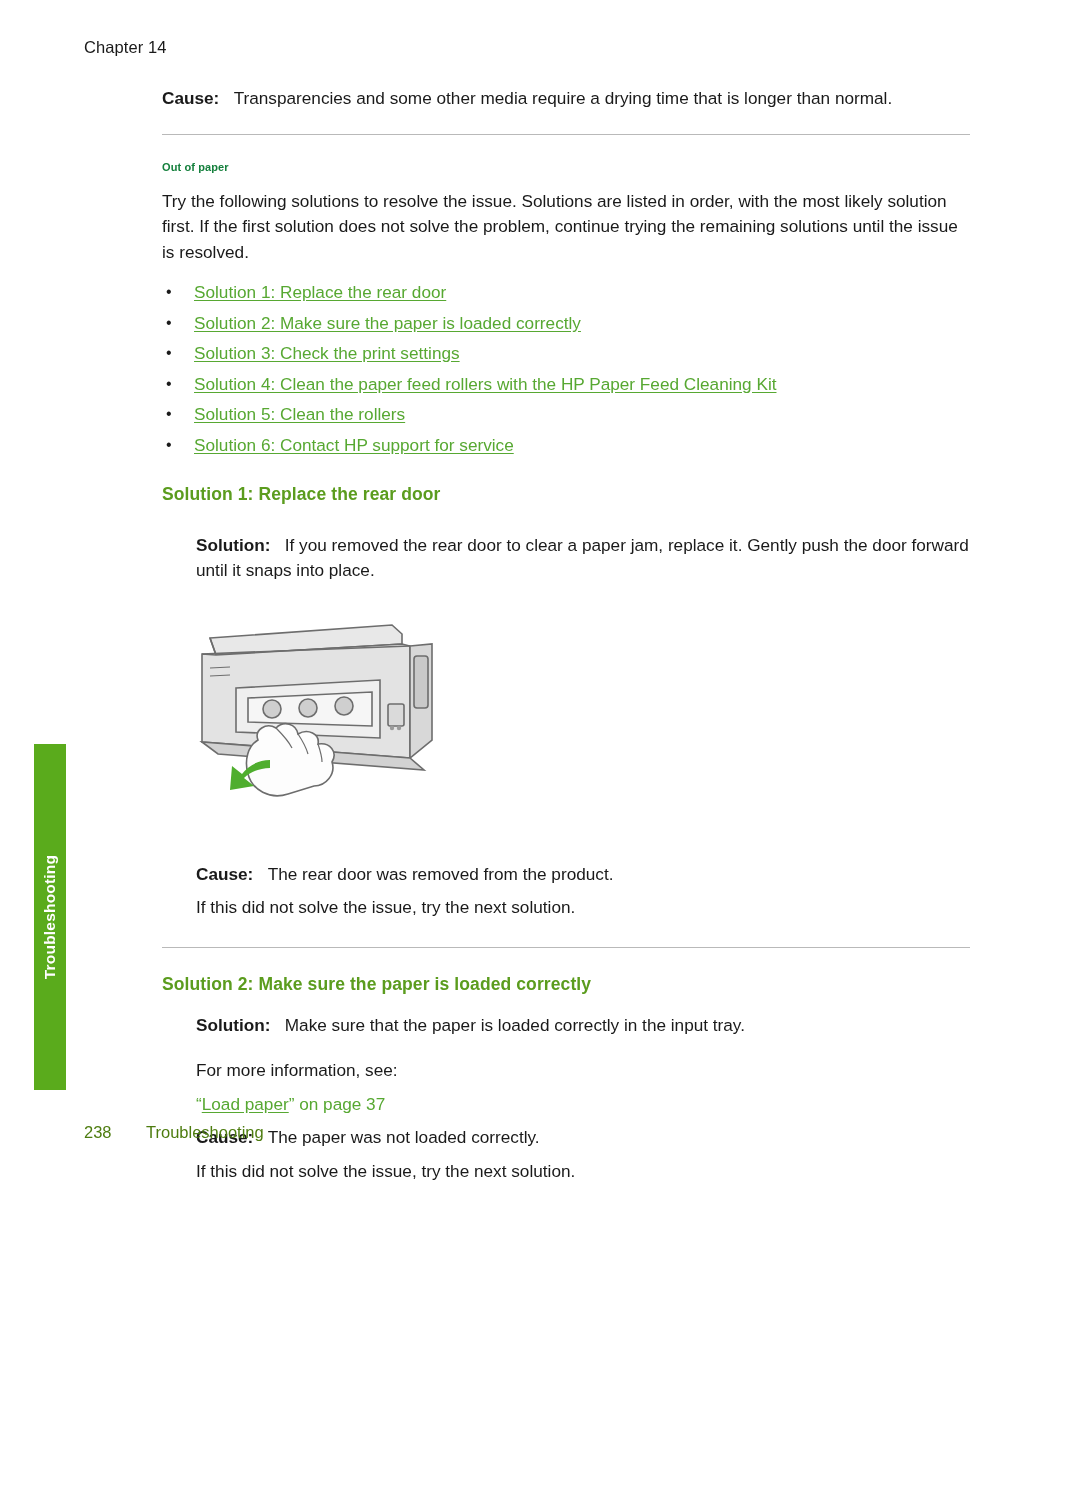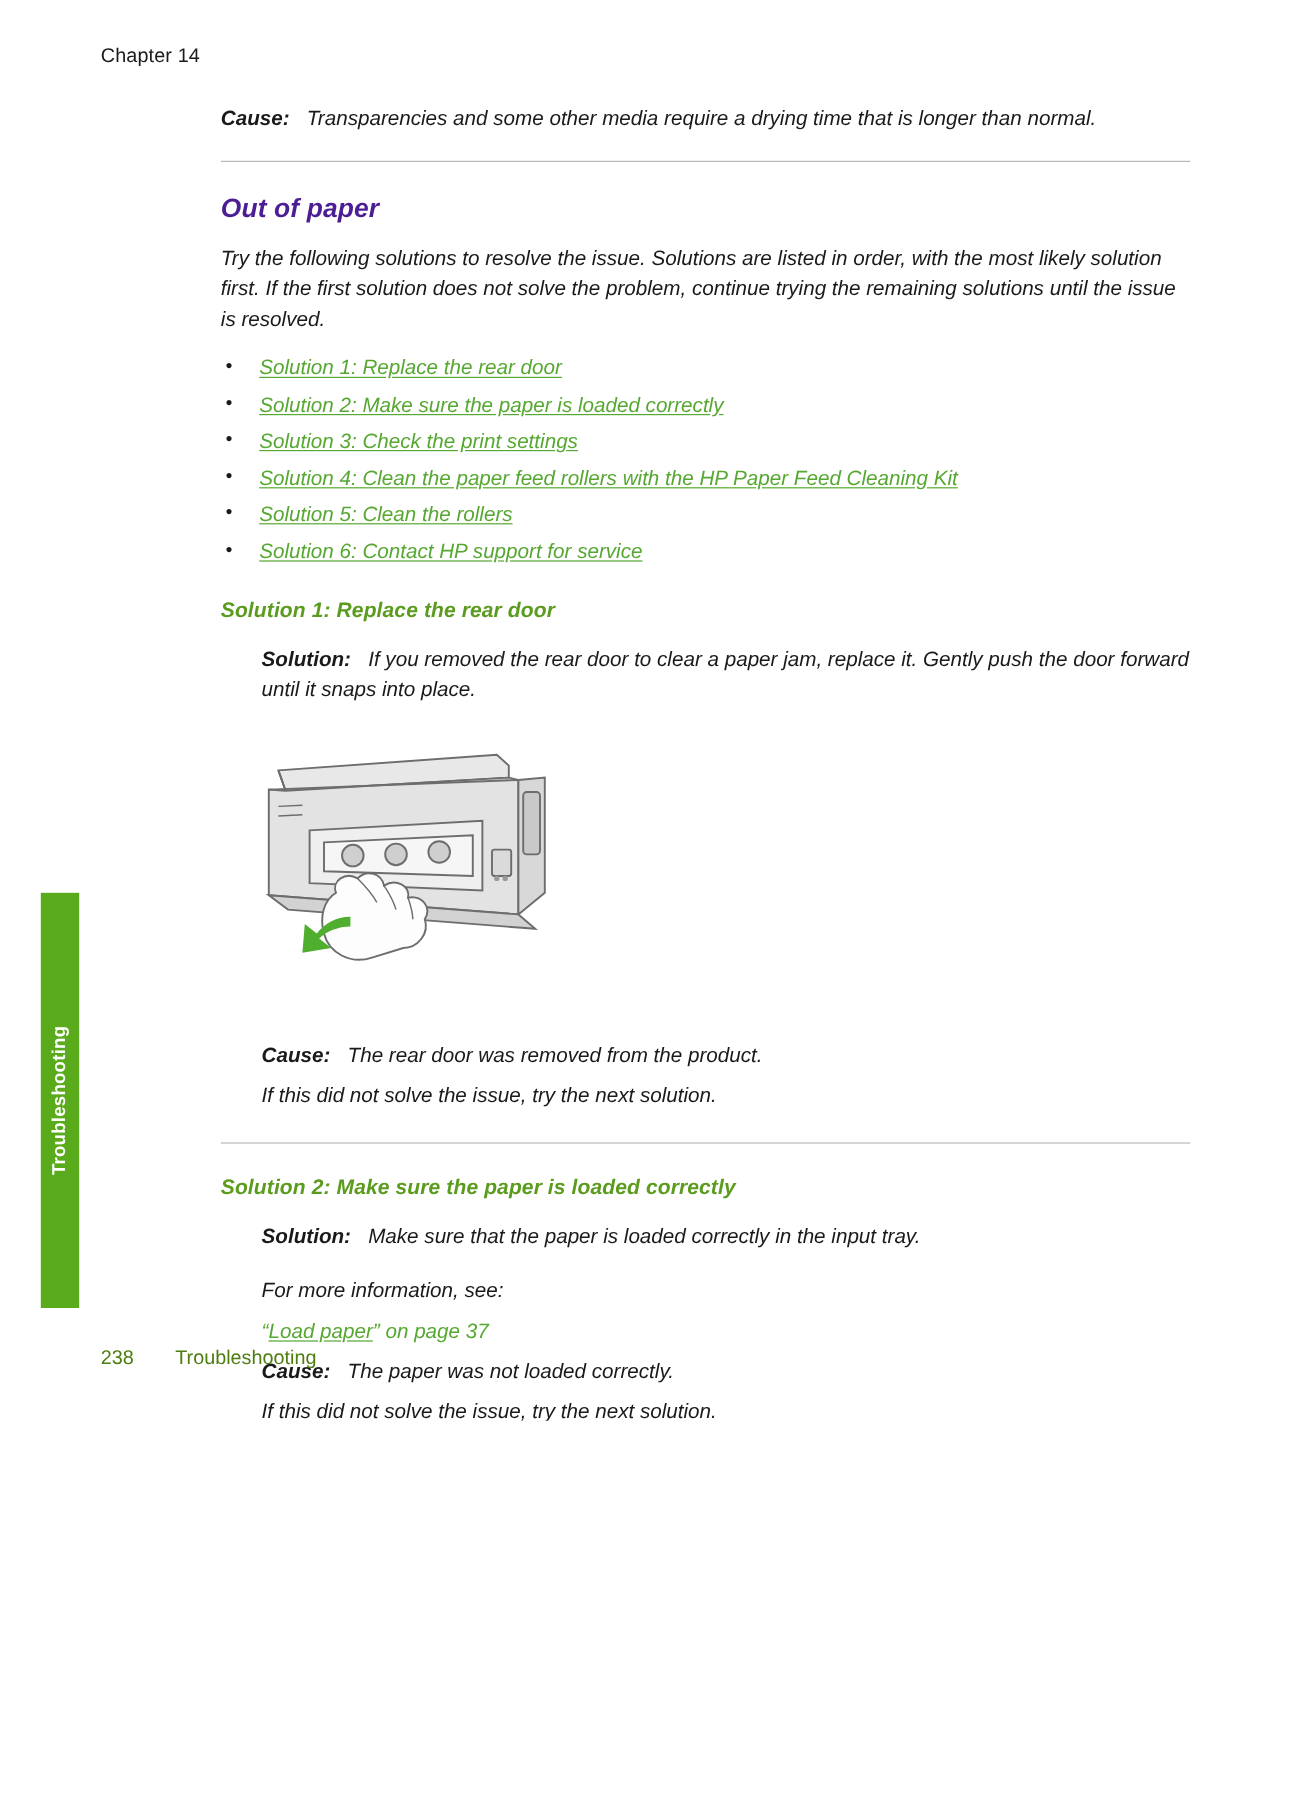--- a/index.html
+++ b/index.html
@@ -30,10 +30,9 @@
   }
   .content {
     position: absolute;
-    left: 184px;
+    left: 162px;
     top: 86px;
     width: 808px;
-    font-style: italic;
   }
   .para {
     font-size: 17.2px;

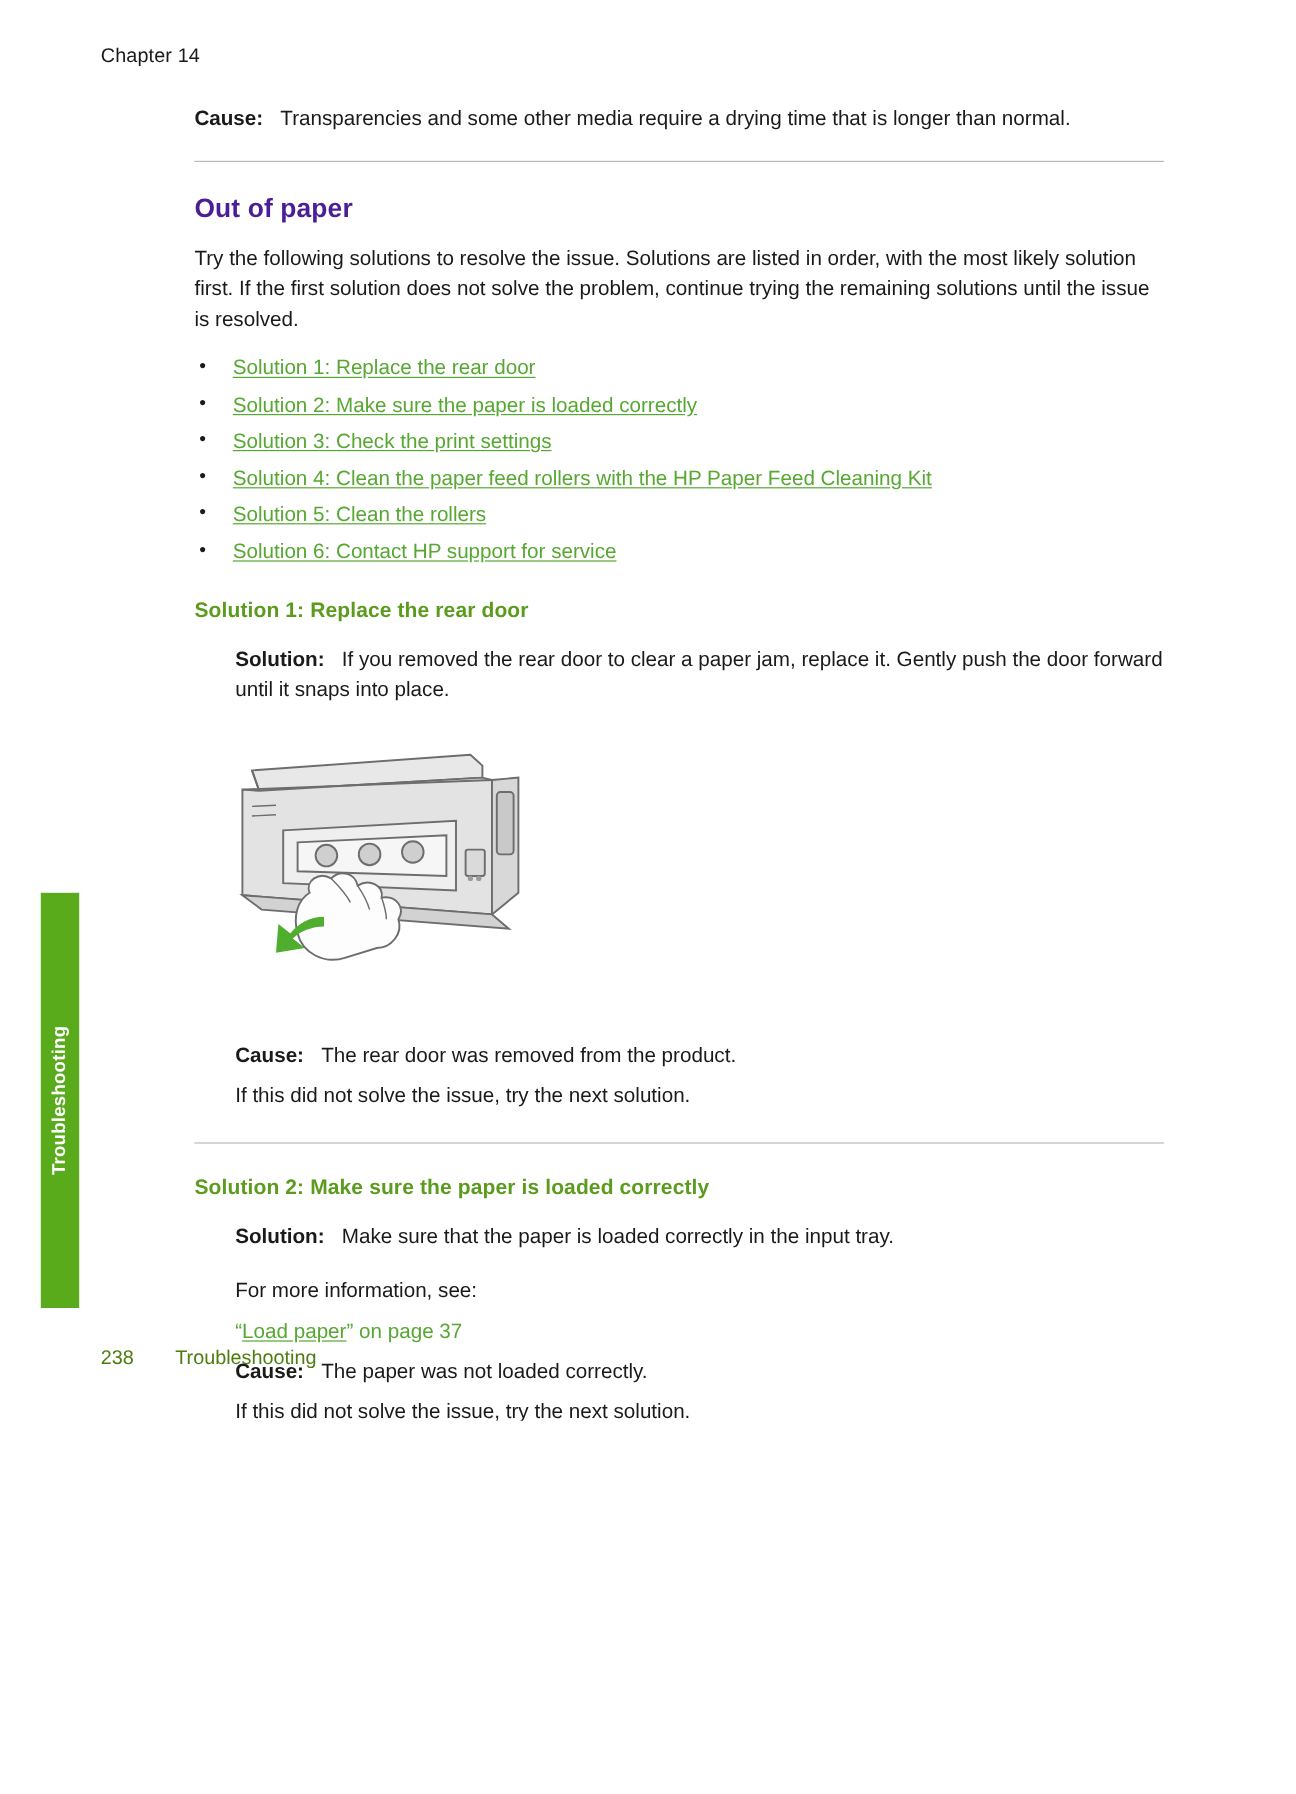--- a/index.html
+++ b/index.html
@@ -50,8 +50,8 @@
     width: 808px;
   }
   h2.green {
-    color: #4c1d95;
-    font-size: 22px;
+    color: #15803d;
+    font-size: 11px;
     font-weight: bold;
     margin: 26px 0 0 0;
     letter-spacing: 0.1px;

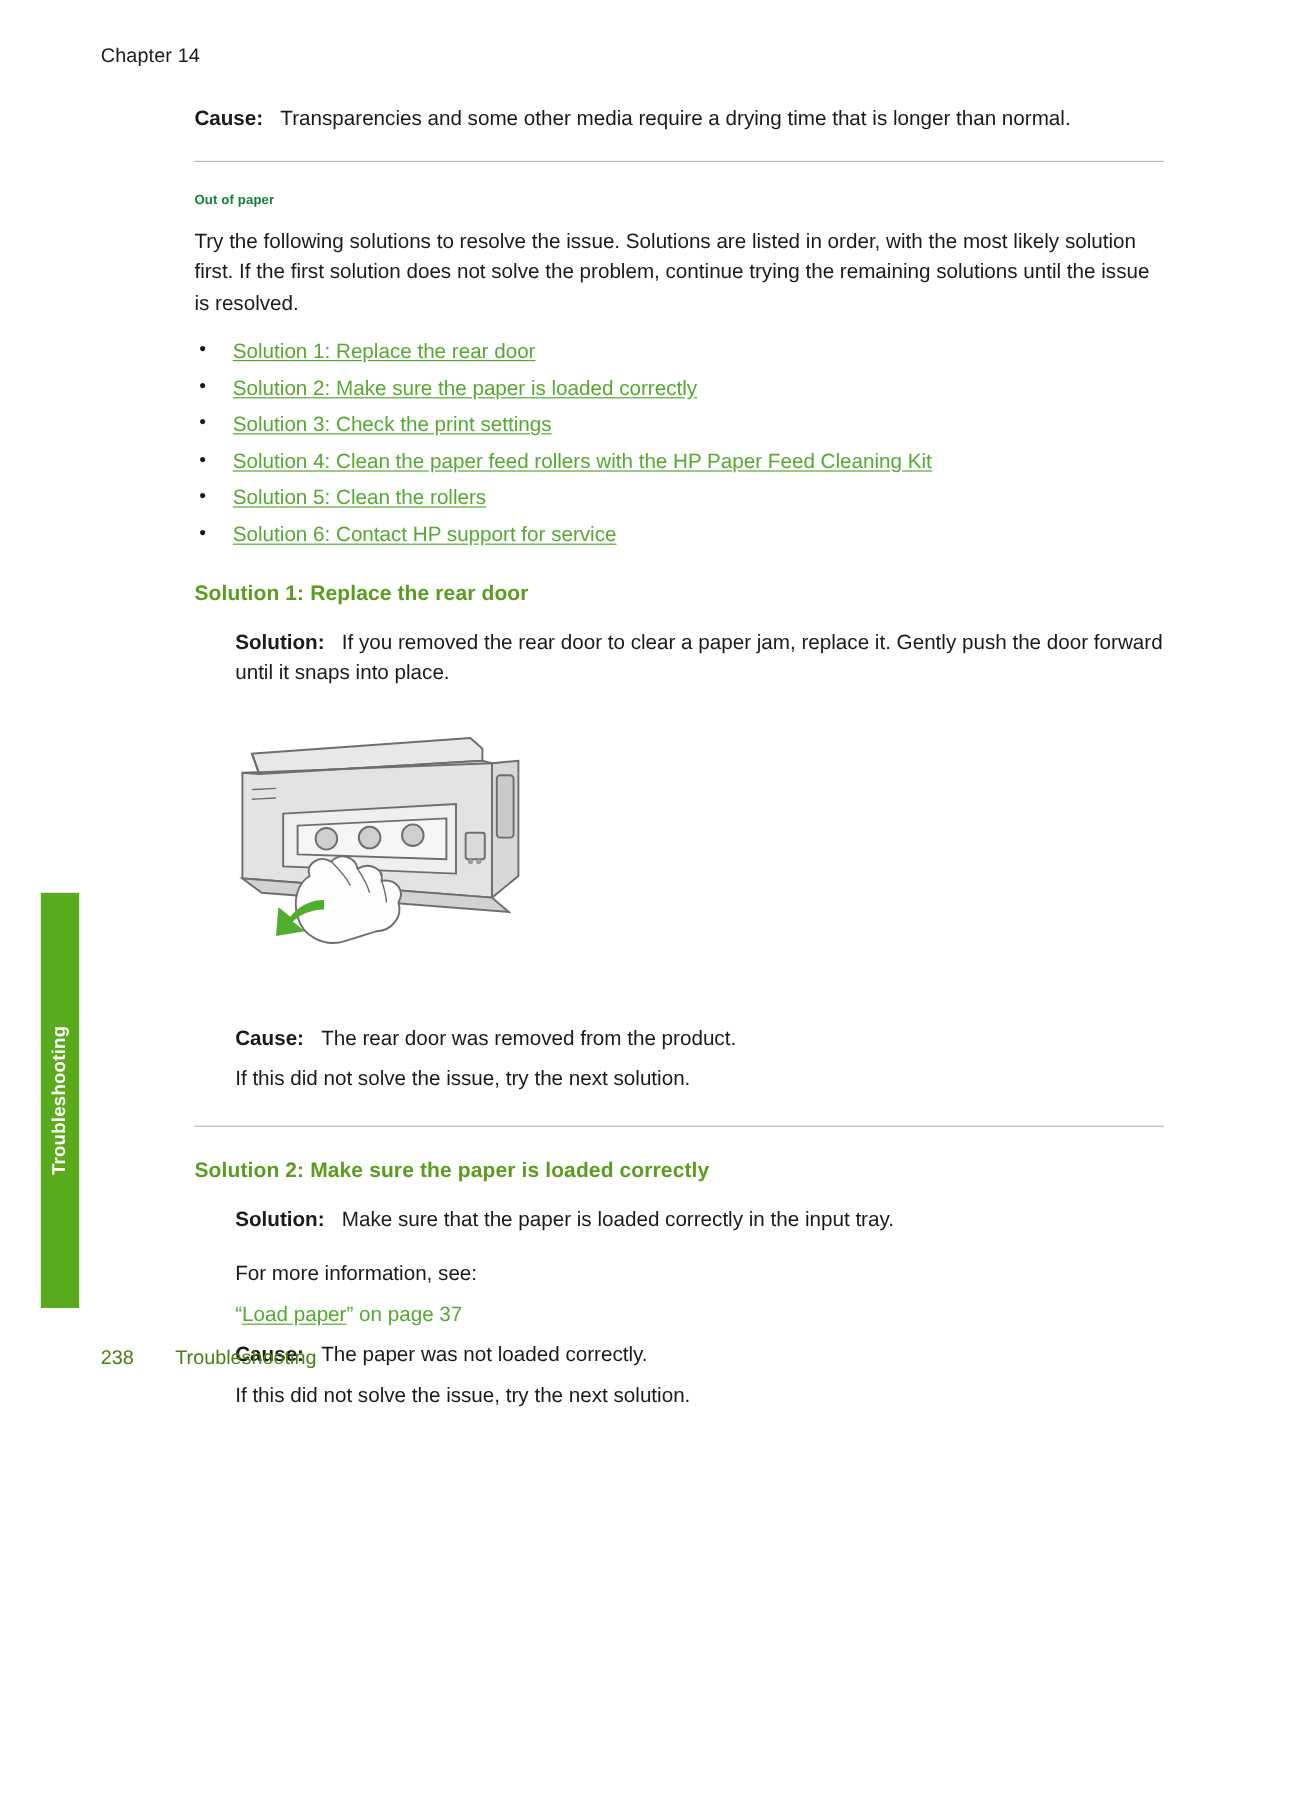--- a/index.html
+++ b/index.html
@@ -172,7 +172,7 @@
     <div class="solution-block" style="margin-top:26px;">
       <h3 class="green">Solution 1: Replace the rear door</h3>
 
-      <div class="hang body-indent" style="margin-top:18px;">
+      <div class="hang body-indent" style="margin-top:28px;">
         <span class="lbl">Solution:</span>&nbsp;&nbsp;&nbsp;<span>If you removed the rear door to clear a paper jam, replace it. Gently push the door forward until it snaps into place.</span>
       </div>
 

